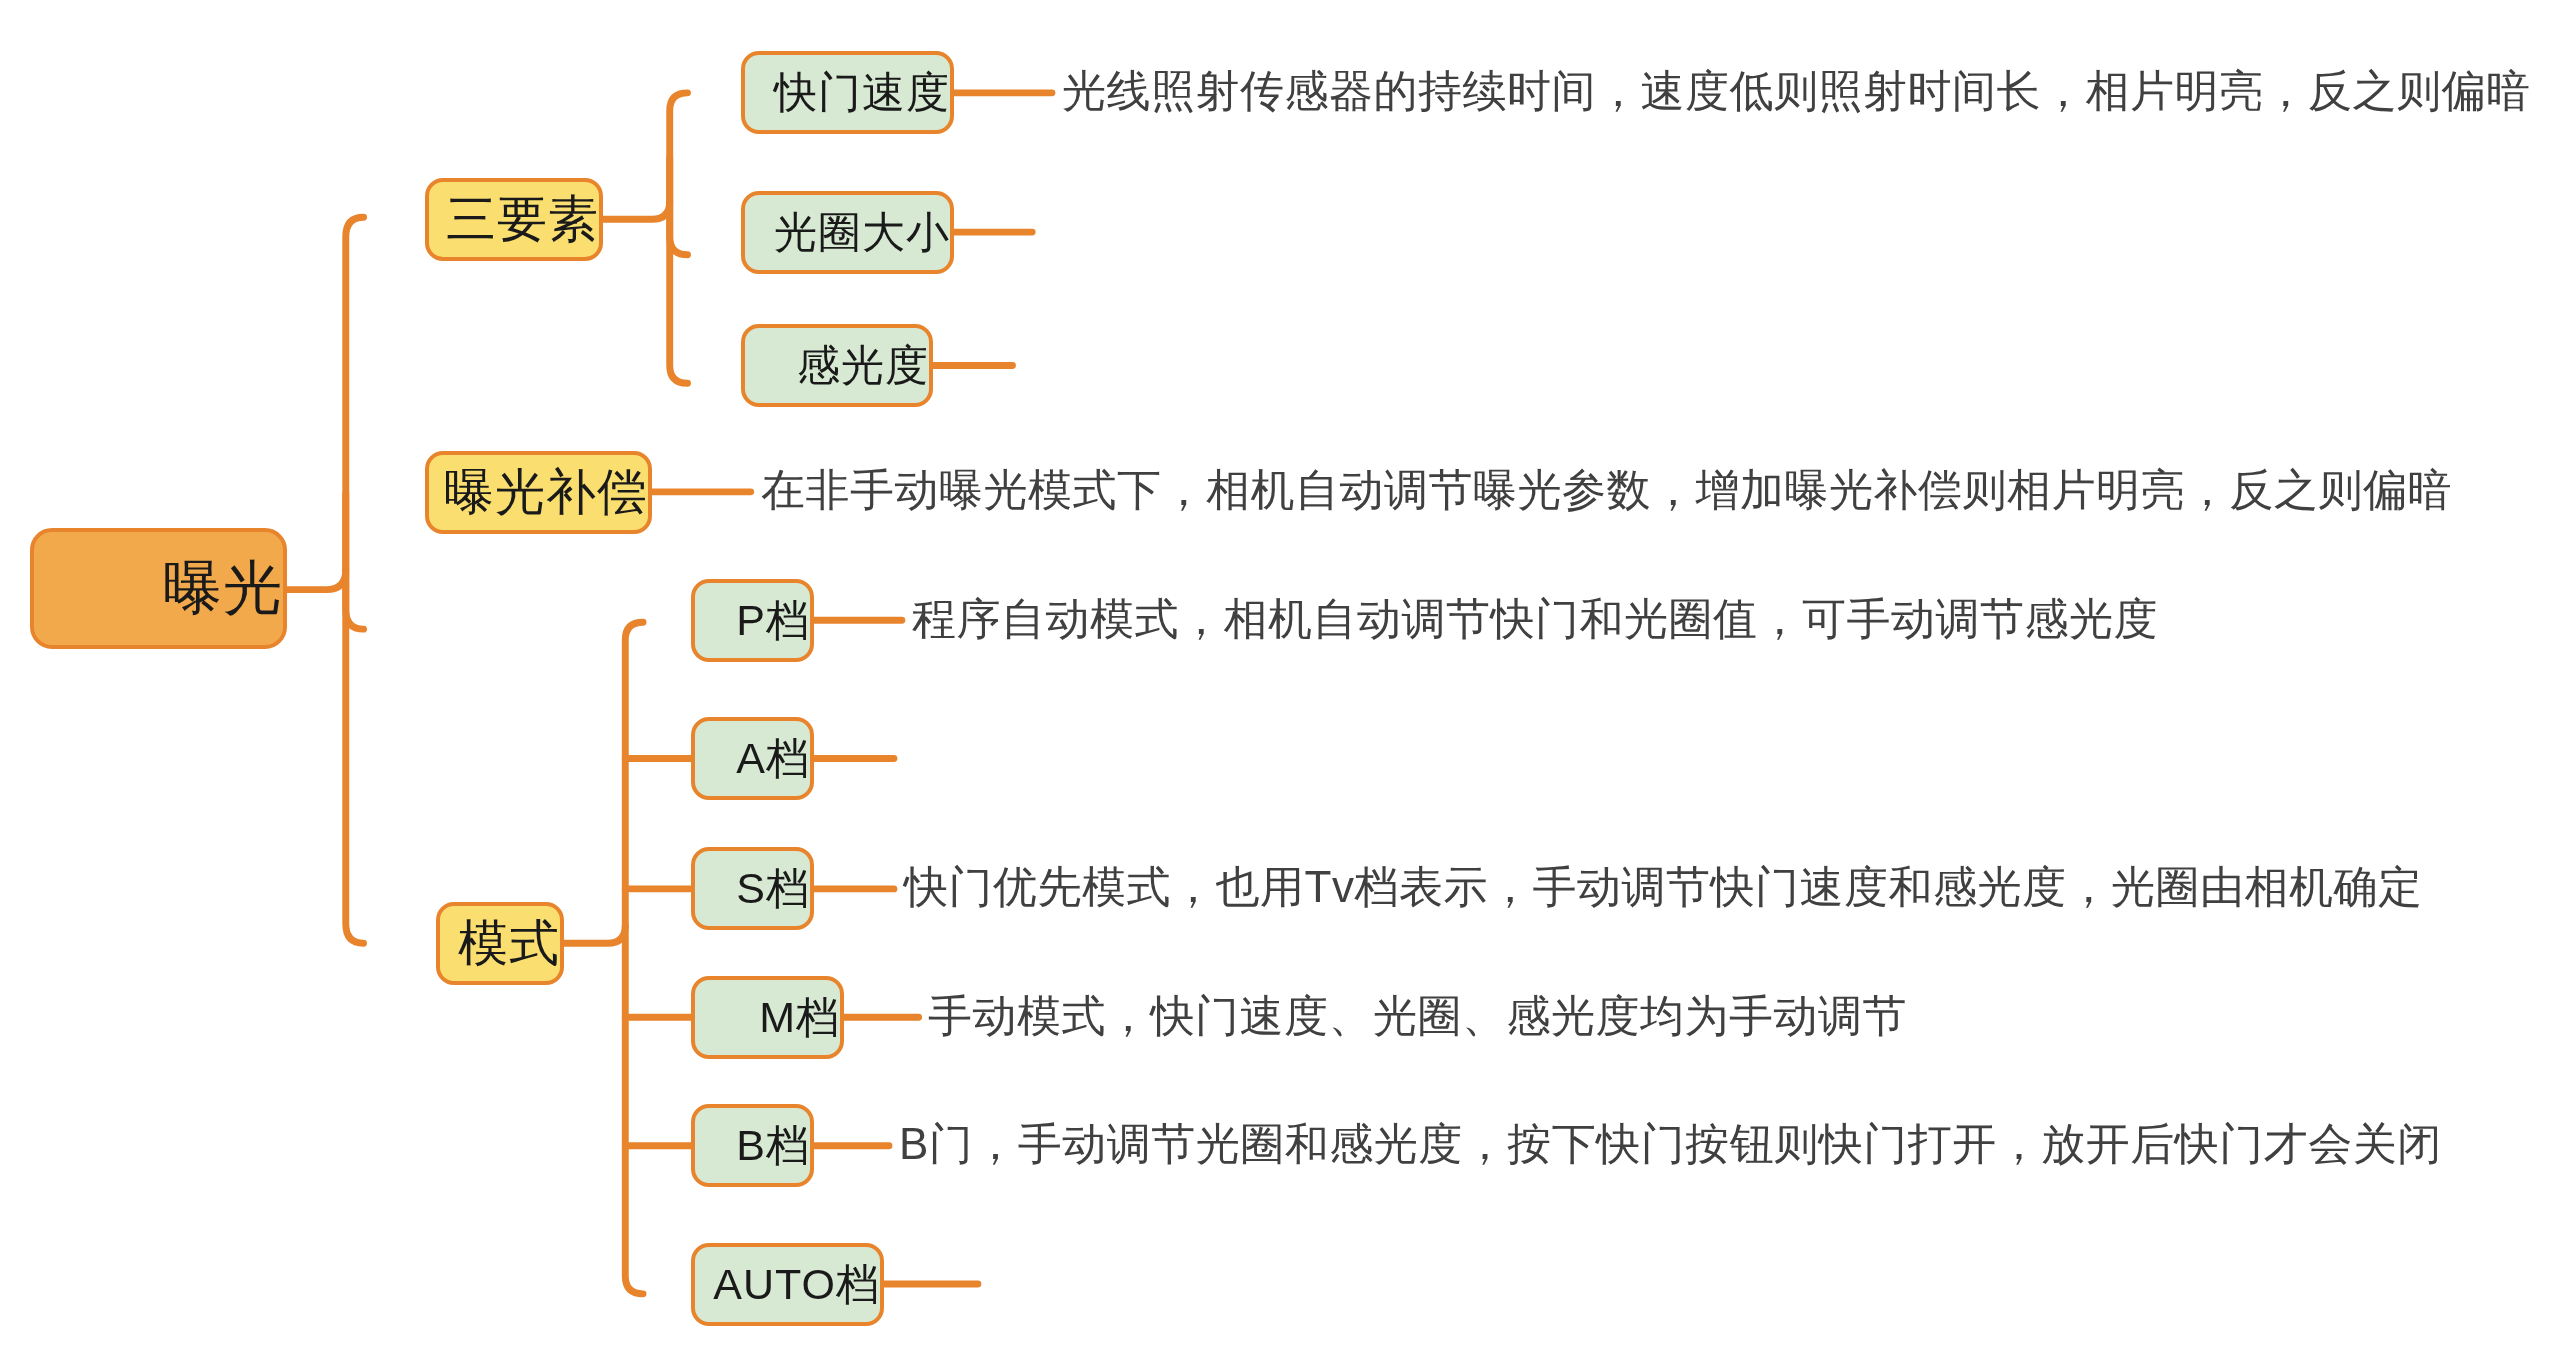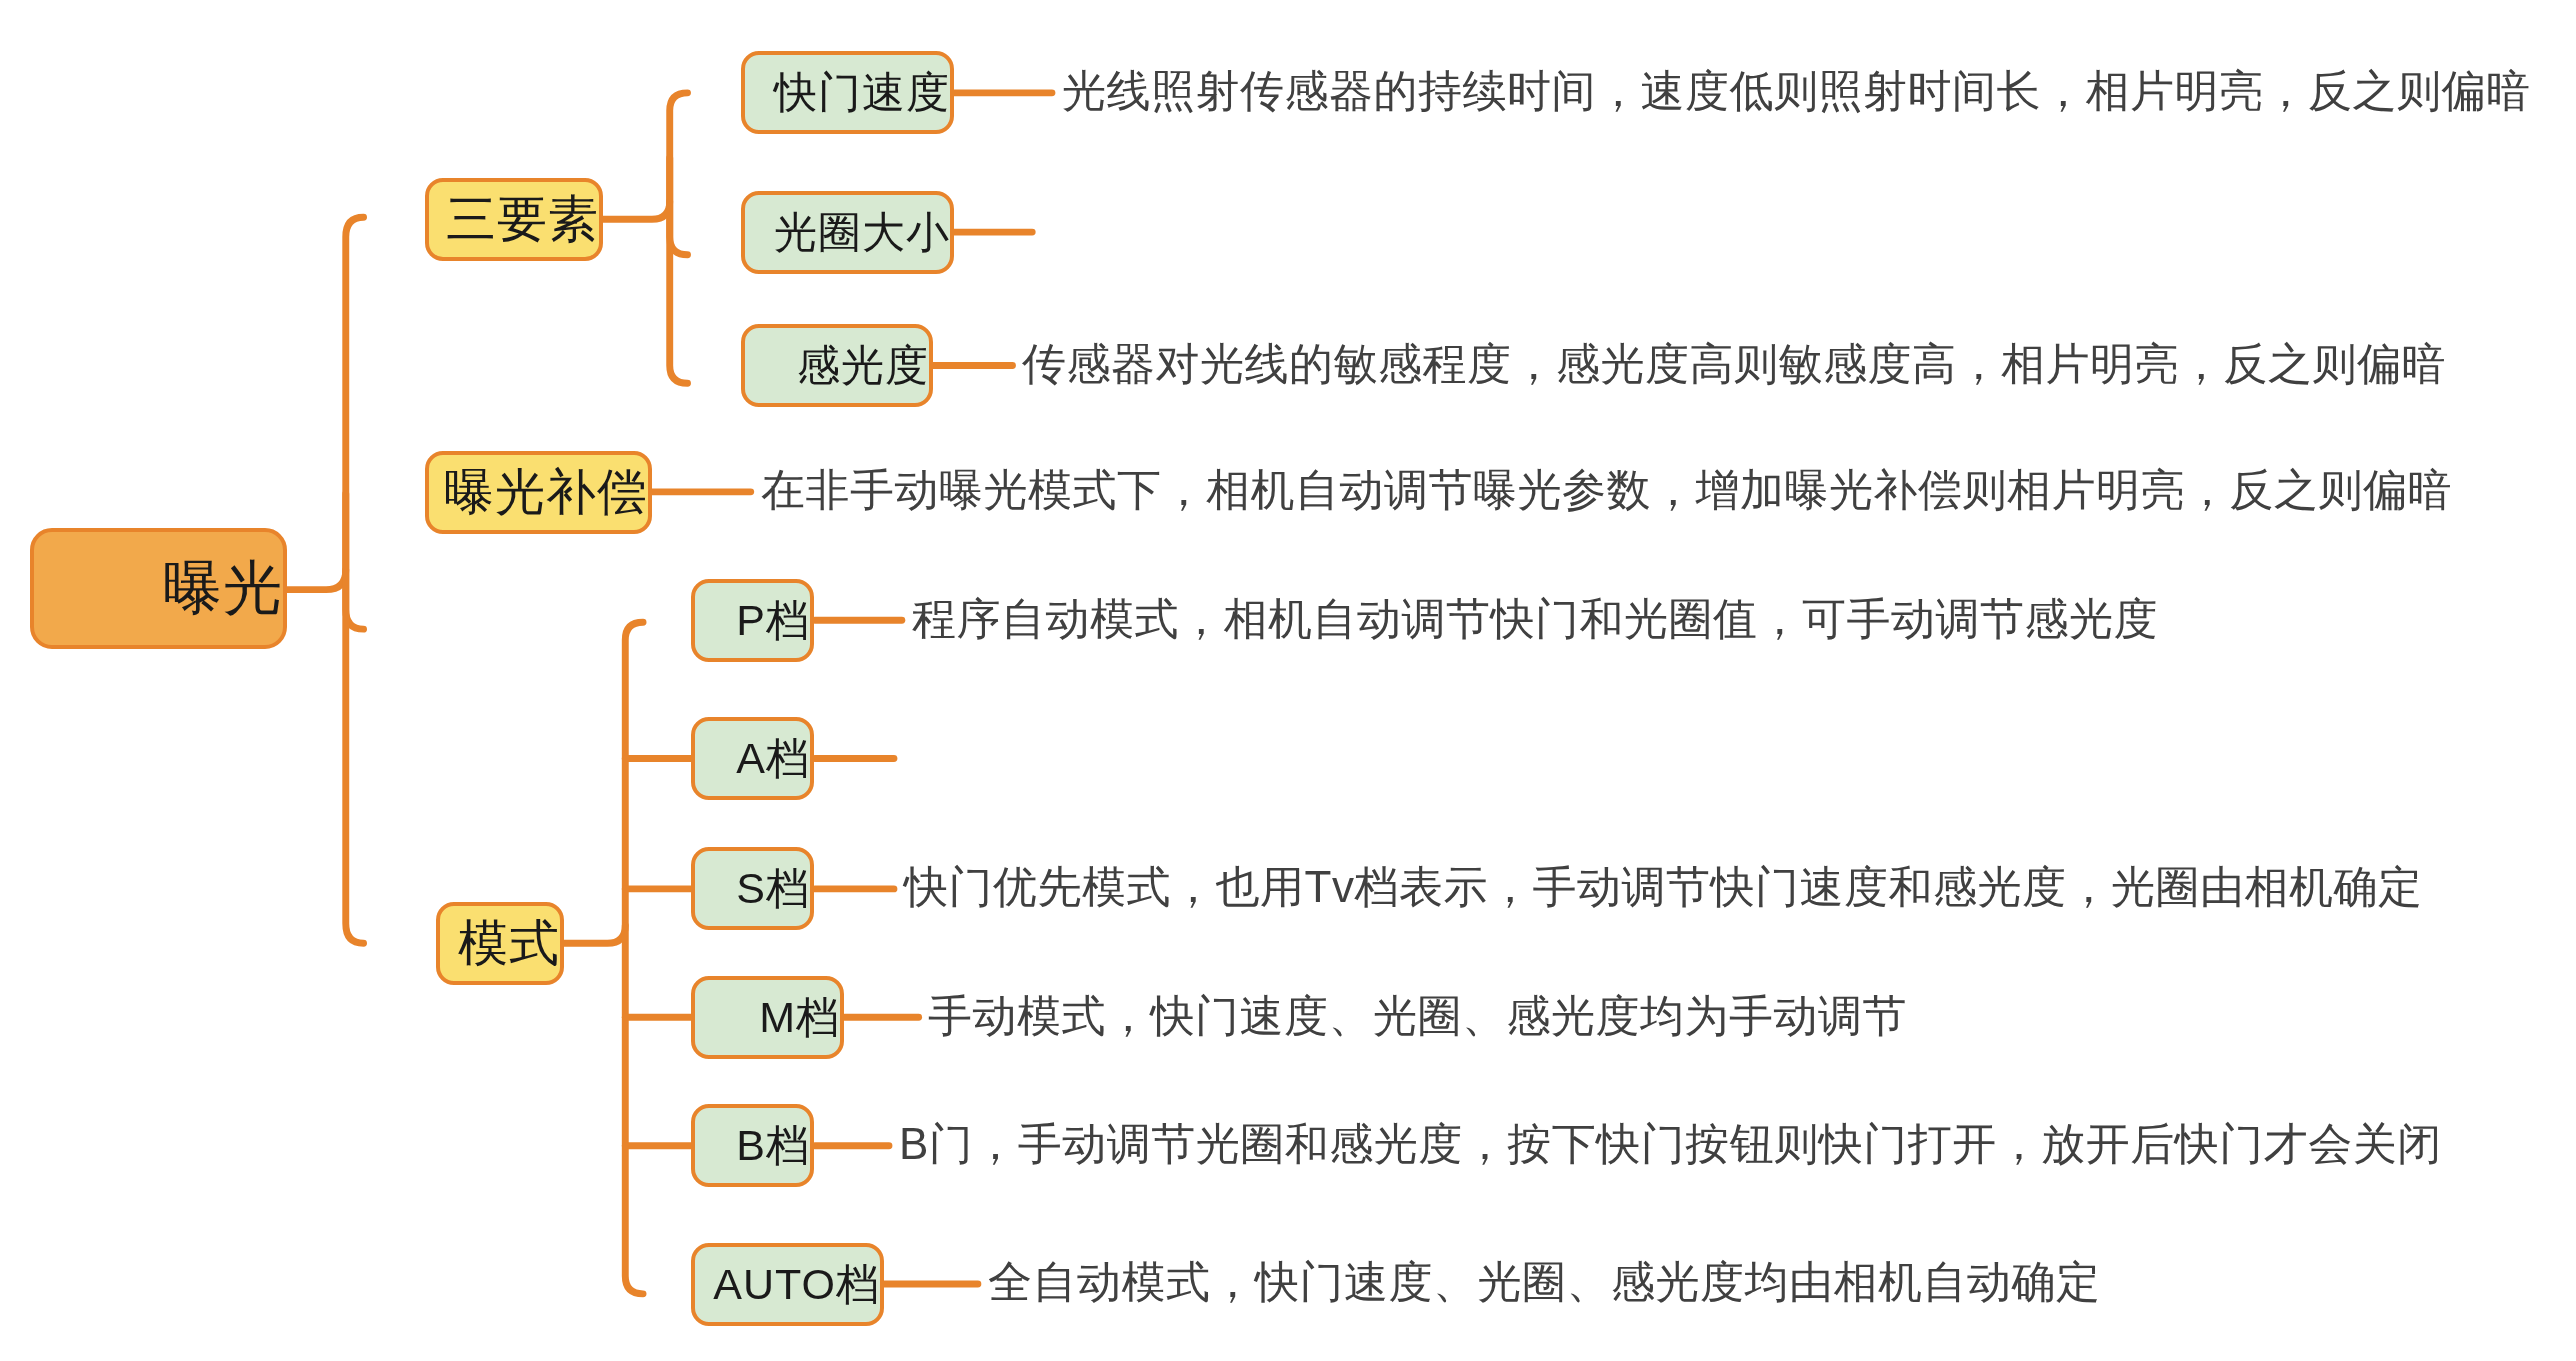--- a/index.html
+++ b/index.html
@@ -132,7 +132,6 @@
   <div class="node node-leaf" style="left:741px; top:324px; width:192px; height:83px;">
     <span>感光度</span>
   </div>
-  <div class="desc" style="left:1022px; top:342px;">传感器对光线的敏感程度，感光度高则敏感度高，相片明亮，反之则偏暗</div>
 
   <div class="desc" style="left:761px; top:468px;">在非手动曝光模式下，相机自动调节曝光参数，增加曝光补偿则相片明亮，反之则偏暗</div>
 

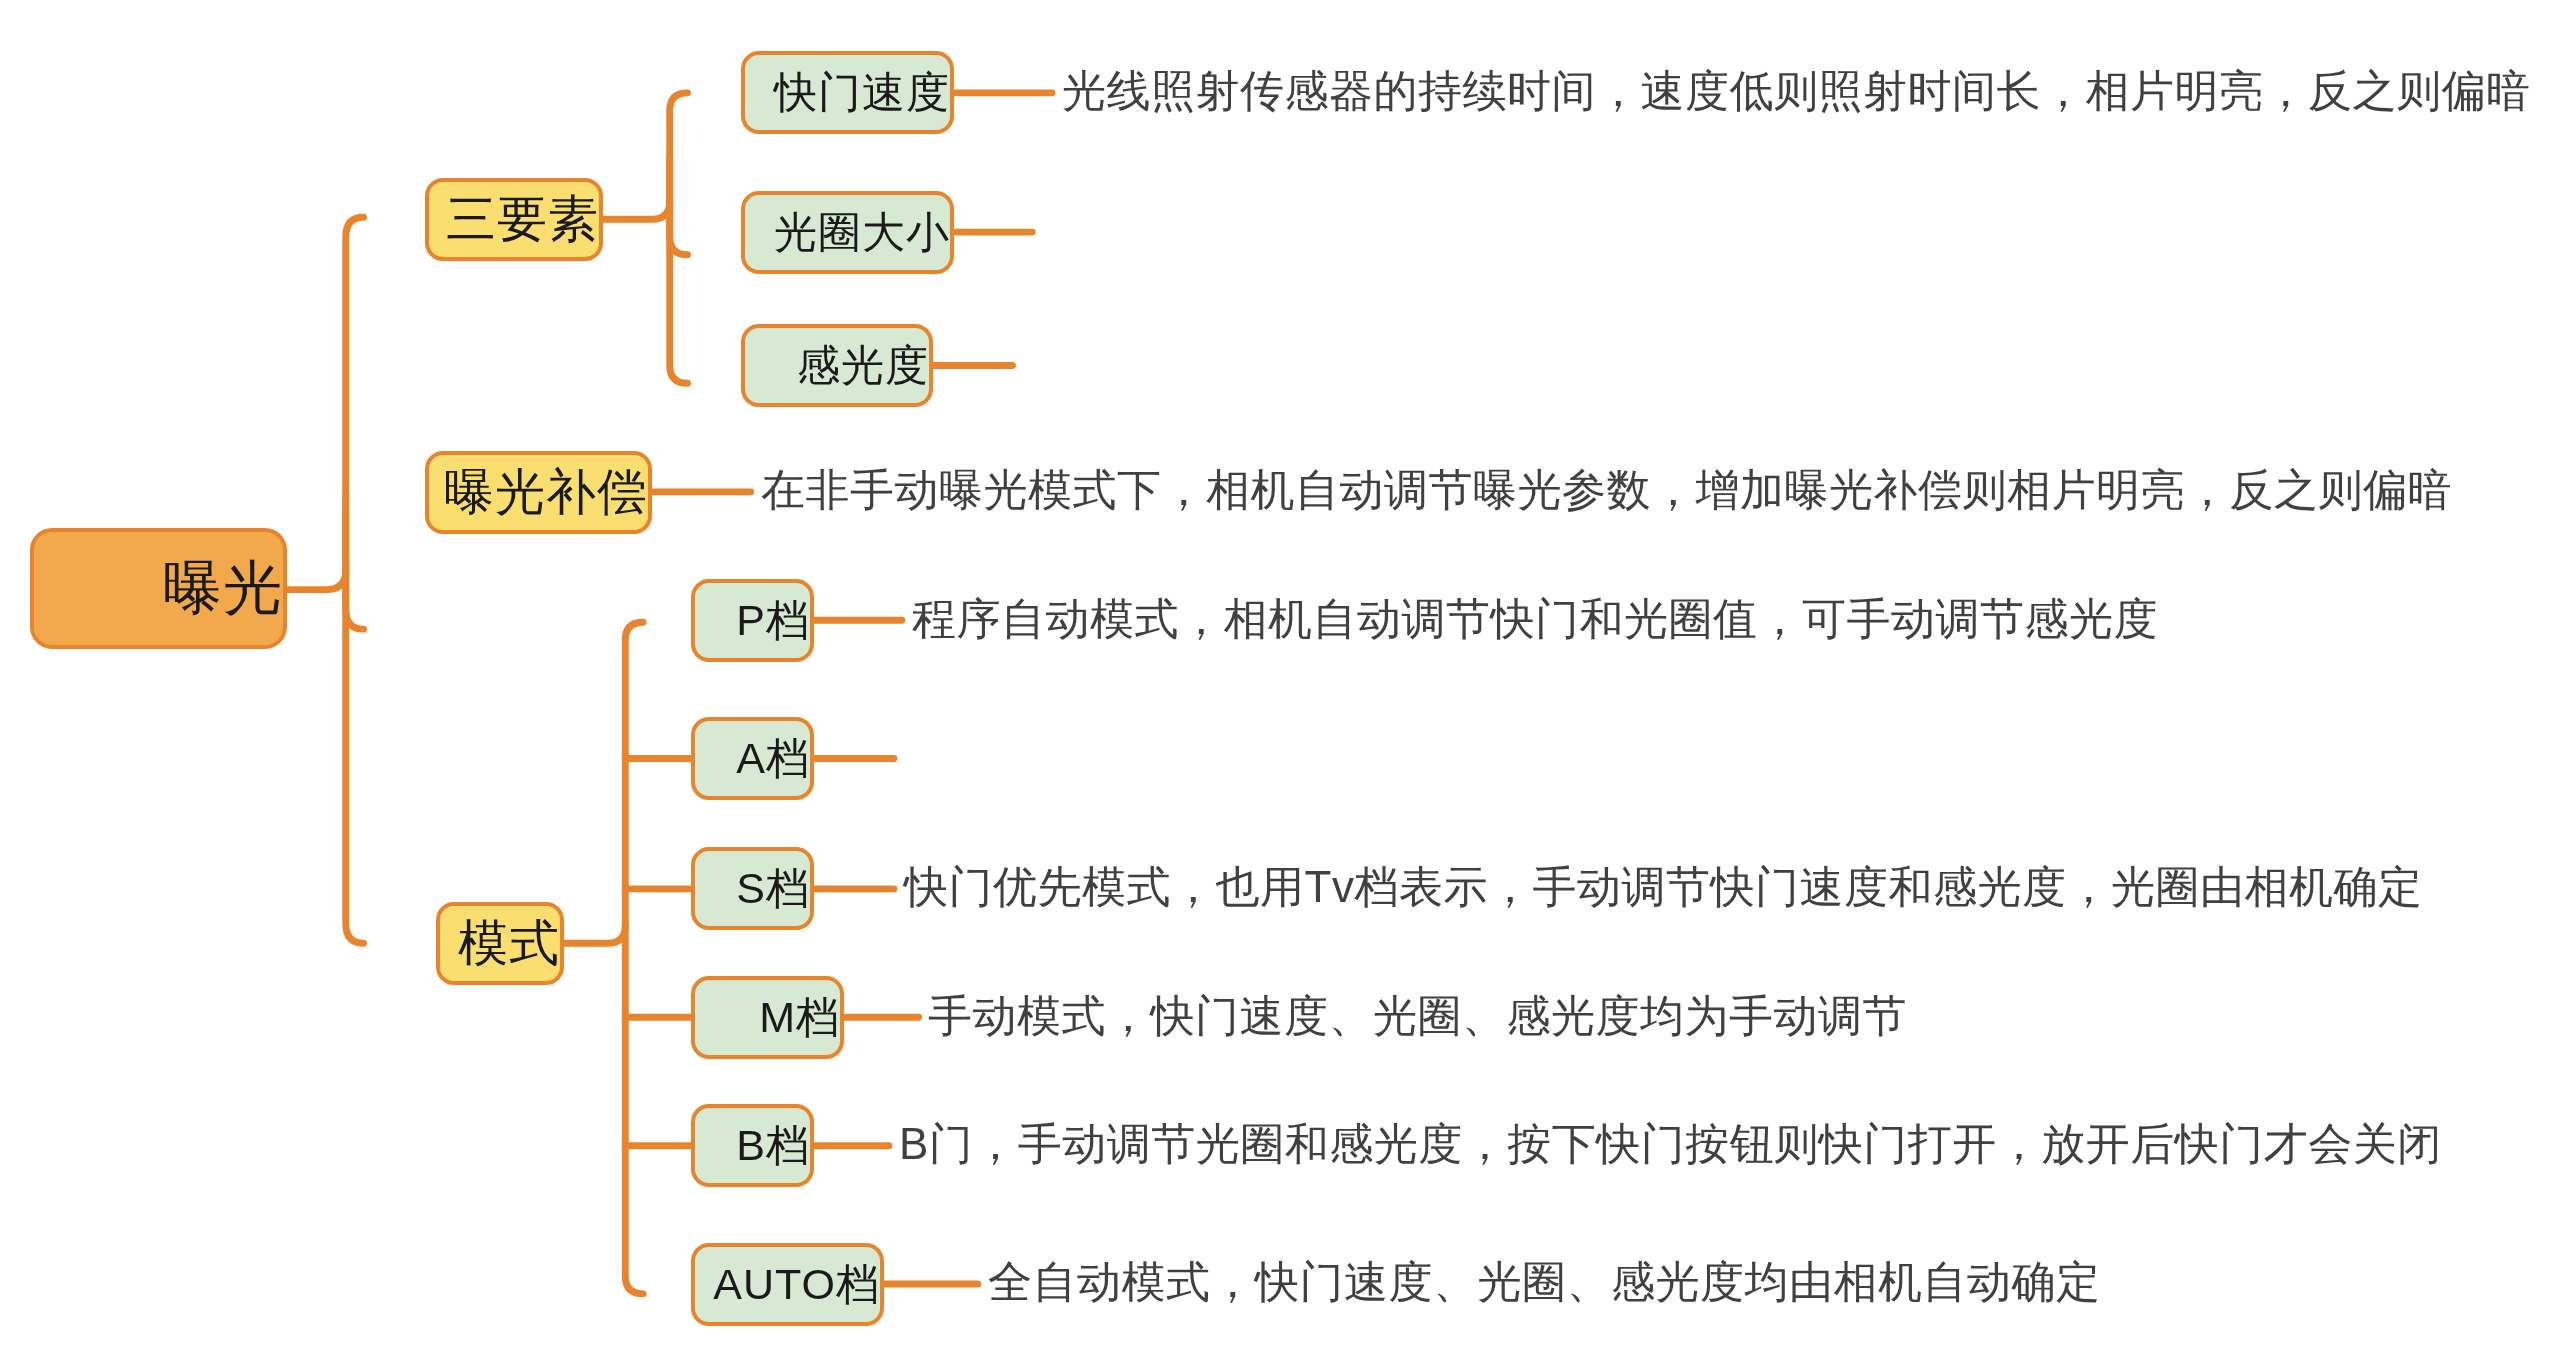--- a/index.html
+++ b/index.html
@@ -162,7 +162,6 @@
   <div class="node node-leaf" style="left:691px; top:1243px; width:193px; height:83px;padding-left:24px;">
     <span>AUTO档</span>
   </div>
-  <div class="desc" style="left:988px; top:1260px;">全自动模式，快门速度、光圈、感光度均由相机自动确定</div>
 
 </div>
 

